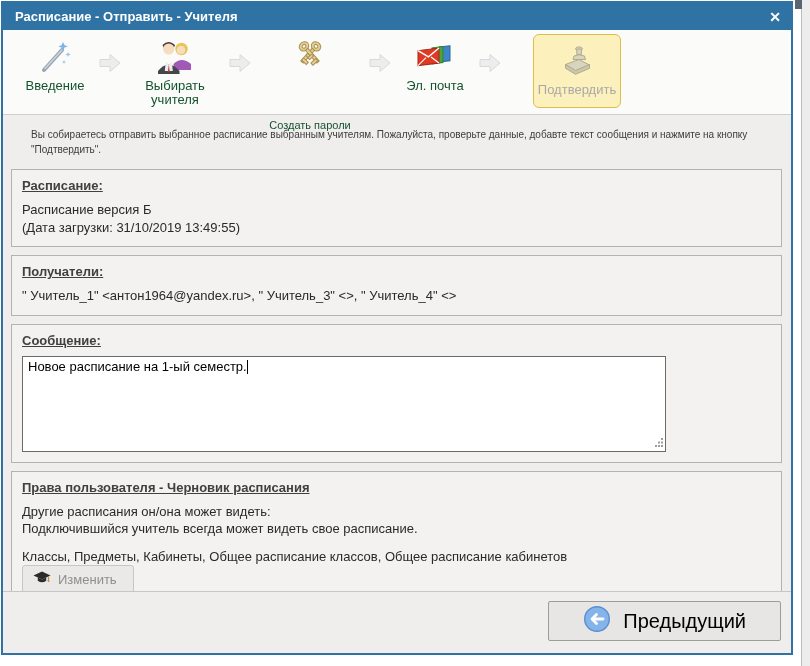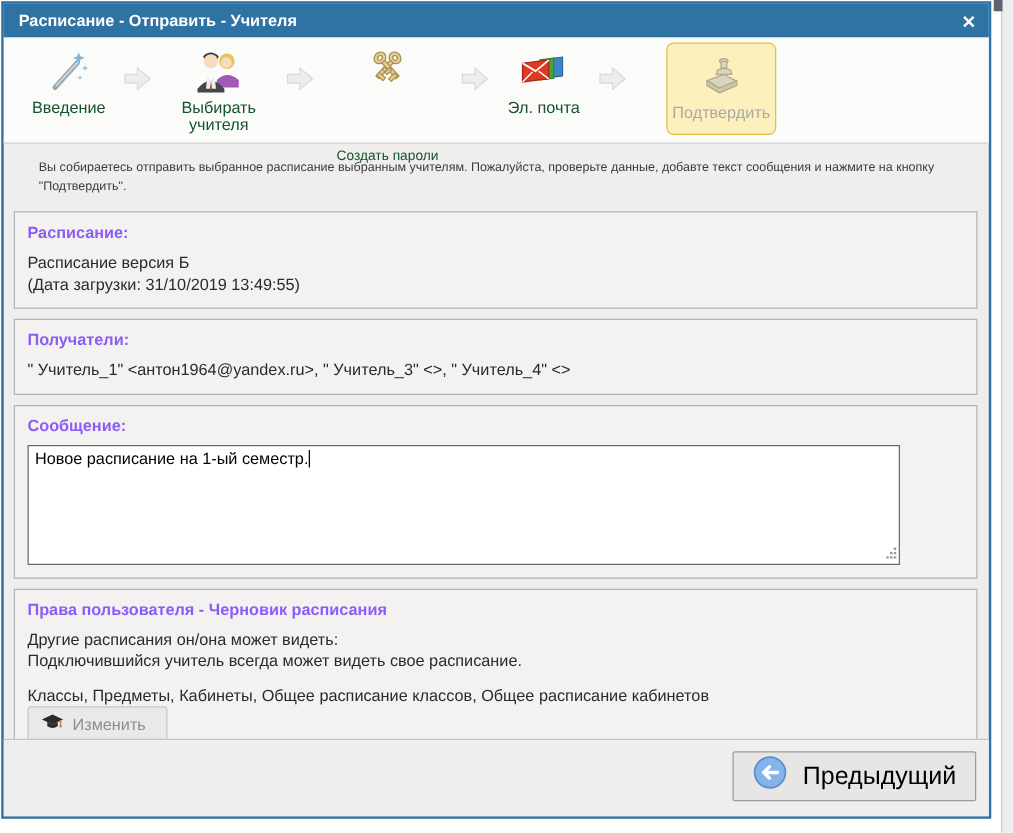--- a/index.html
+++ b/index.html
@@ -37,7 +37,7 @@
 
   .section{margin:8px 9px 0 8px;border:1px solid #b3b3b3;background:#f3f2f0;
     padding:8px 10px 10px 10px;}
-  .section .hdr{font-size:13px;font-weight:bold;color:#8b5cf6;margin-bottom:8px;}
+  .section .hdr{font-size:13px;font-weight:bold;color:#404040;margin-bottom:8px;text-decoration:underline;}
   .section .line{font-size:13px;color:#2a2a2a;line-height:1.35;}
 
   .msg-box{position:relative;width:698px;height:96px;background:#fff;border:1px solid #6b6b6b;

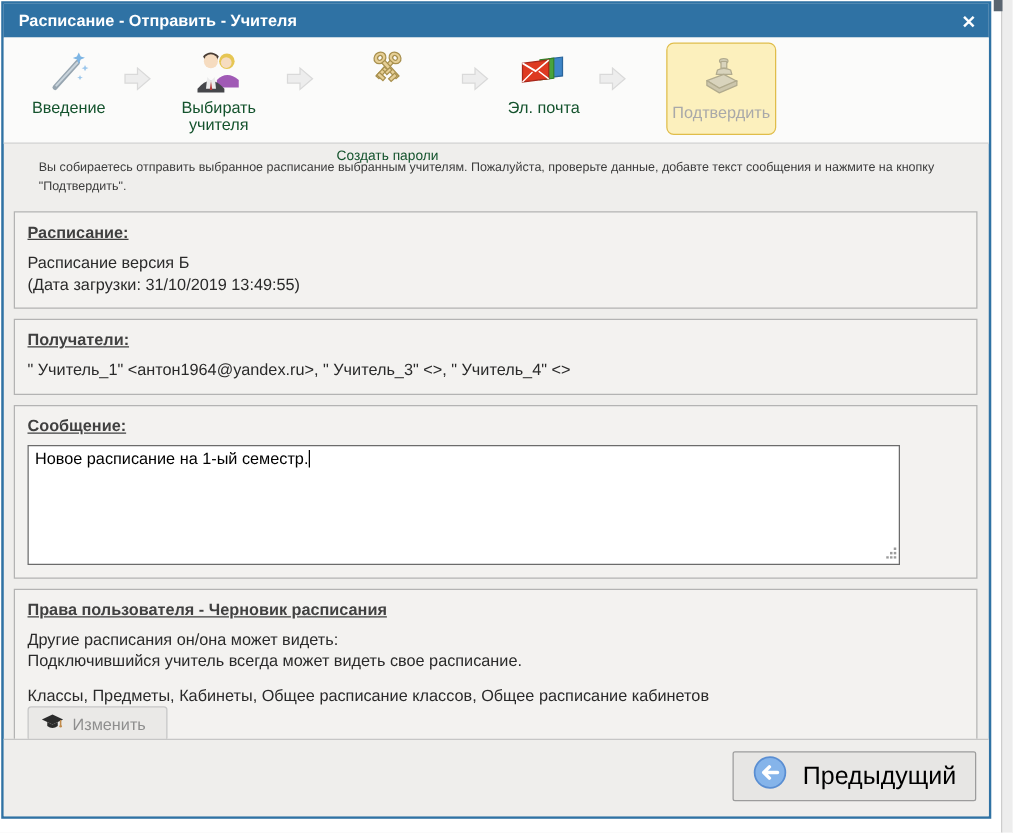--- a/index.html
+++ b/index.html
@@ -40,7 +40,7 @@
   .section .hdr{font-size:13px;font-weight:bold;color:#404040;margin-bottom:8px;text-decoration:underline;}
   .section .line{font-size:13px;color:#2a2a2a;line-height:1.35;}
 
-  .msg-box{position:relative;width:698px;height:96px;background:#fff;border:1px solid #6b6b6b;
+  .msg-box{position:relative;width:644px;height:96px;background:#fff;border:1px solid #6b6b6b;
     font-size:13px;color:#000;padding:2px 5px;box-sizing:border-box;cursor:text;}
   .caret{display:inline-block;width:1px;height:14px;background:#000;vertical-align:text-bottom;}
   .resize-grip{position:absolute;right:1px;bottom:1px;}

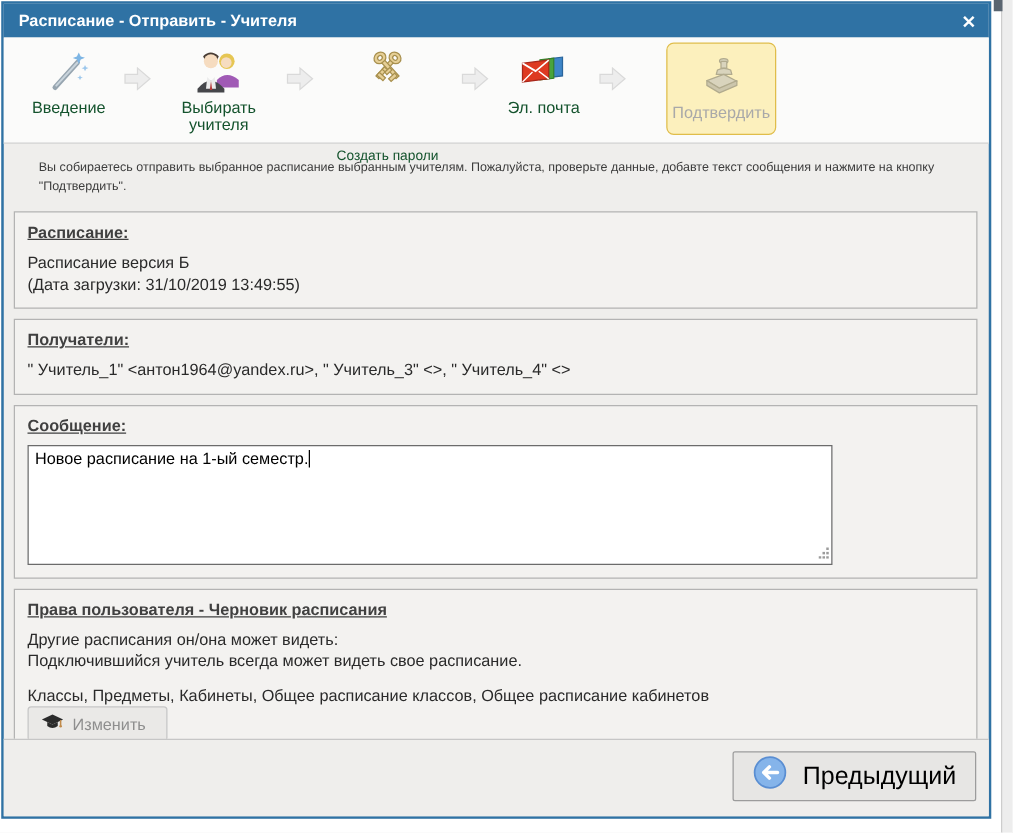--- a/index.html
+++ b/index.html
@@ -54,7 +54,7 @@
   .footer{position:absolute;left:0;right:0;bottom:0;border-top:1px solid #c6c6c6;
     padding:9px 10px 12px 0;display:flex;justify-content:flex-end;gap:7px;background:#efeeec;}
   .big-btn{display:inline-flex;align-items:center;gap:12px;background:#e7e6e4;
-    border:1px solid #9c9c9c;border-radius:2px;padding:4px 15px;font-size:20px;color:#000;
+    border:1px solid #9c9c9c;border-radius:2px;padding:4px 34px;font-size:20px;color:#000;
     cursor:pointer;height:40px;box-sizing:border-box;}
 </style>
 </head>

